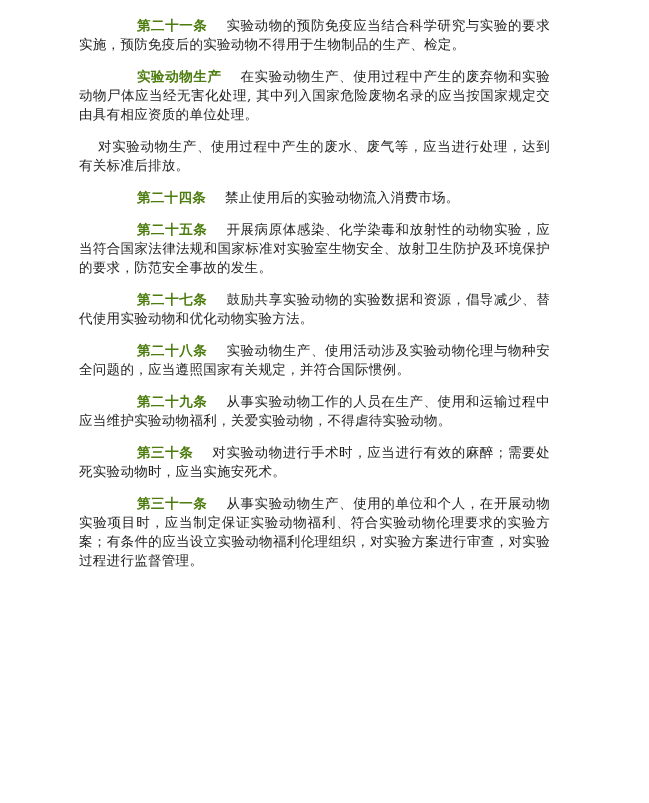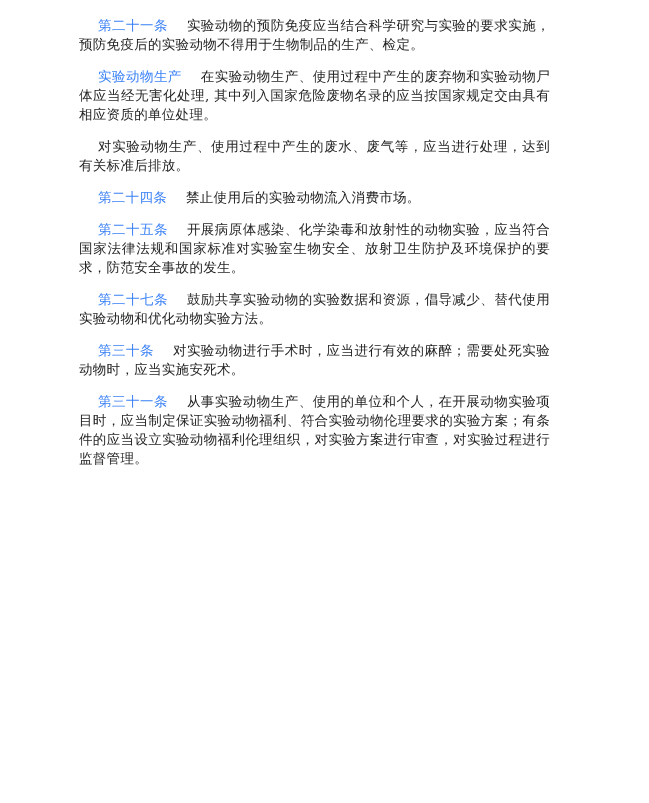--- a/index.html
+++ b/index.html
@@ -30,9 +30,10 @@
     letter-spacing: 0.3px;
   }
   .art-num {
-    font-weight: normal;
+    font-weight: bold;
     margin-right: 19px;
-    color: #3b82f6;
+    color: #4d7c0f;
+    margin-left: 39px;
   }
 </style>
 </head>

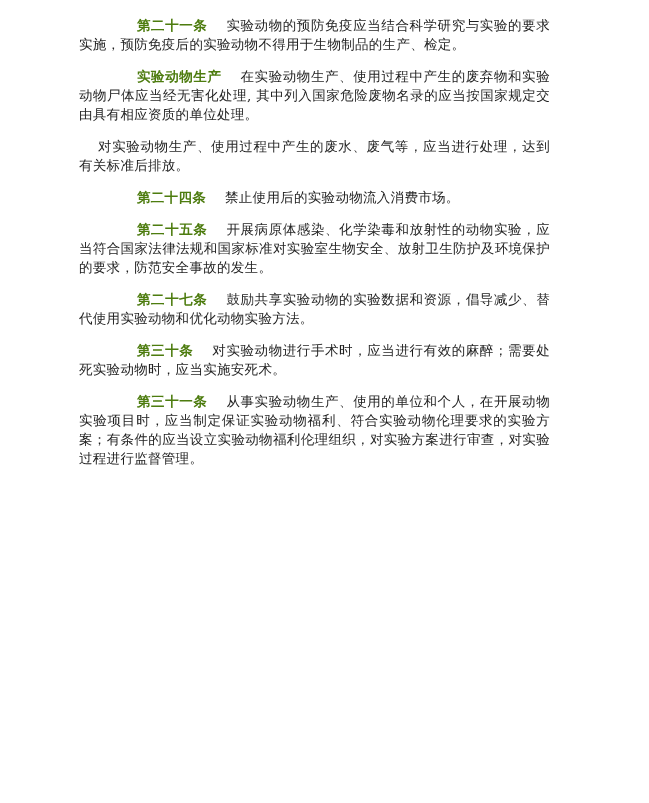--- a/index.html
+++ b/index.html
@@ -57,6 +57,7 @@
 
   <p class="para"><strong class="art-num">第二十七条</strong><span class="art-text">鼓励共享实验动物的实验数据和资源，倡导减少、替代使用实验动物和优化动物实验方法。</span></p>
 
+  <p class="para"><strong class="art-num">第二十八条</strong><span class="art-text">实验动物生产、使用活动涉及实验动物伦理与物种安全问题的，应当遵照国家有关规定，并符合国际惯例。</span></p>
 
 
   <p class="para"><strong class="art-num">第三十条</strong><span class="art-text">对实验动物进行手术时，应当进行有效的麻醉；需要处死实验动物时，应当实施安死术。</span></p>

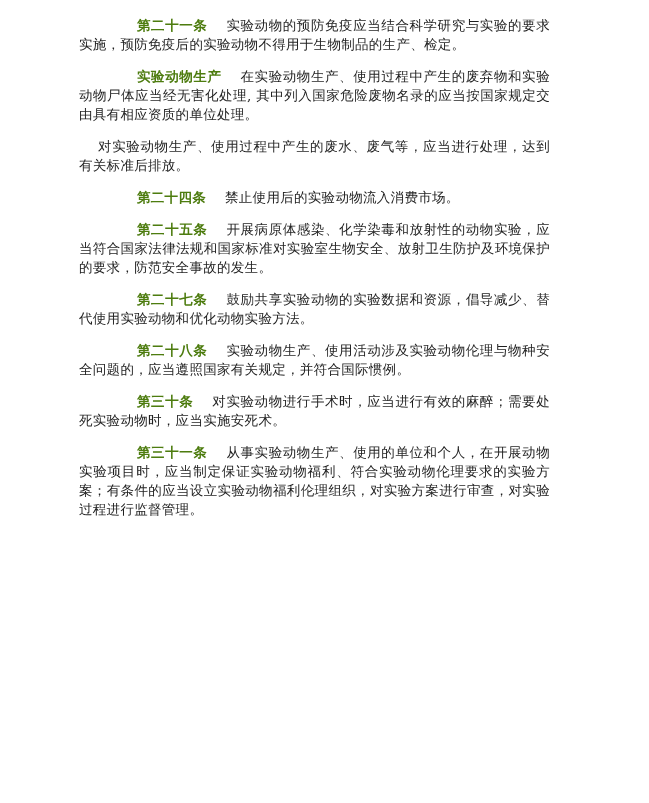--- a/index.html
+++ b/index.html
@@ -59,6 +59,7 @@
 
   <p class="para"><strong class="art-num">第二十八条</strong><span class="art-text">实验动物生产、使用活动涉及实验动物伦理与物种安全问题的，应当遵照国家有关规定，并符合国际惯例。</span></p>
 
+  <p class="para"><strong class="art-num">第二十九条</strong><span class="art-text">从事实验动物工作的人员在生产、使用和运输过程中应当维护实验动物福利，关爱实验动物，不得虐待实验动物。</span></p>
 
   <p class="para"><strong class="art-num">第三十条</strong><span class="art-text">对实验动物进行手术时，应当进行有效的麻醉；需要处死实验动物时，应当实施安死术。</span></p>
 

